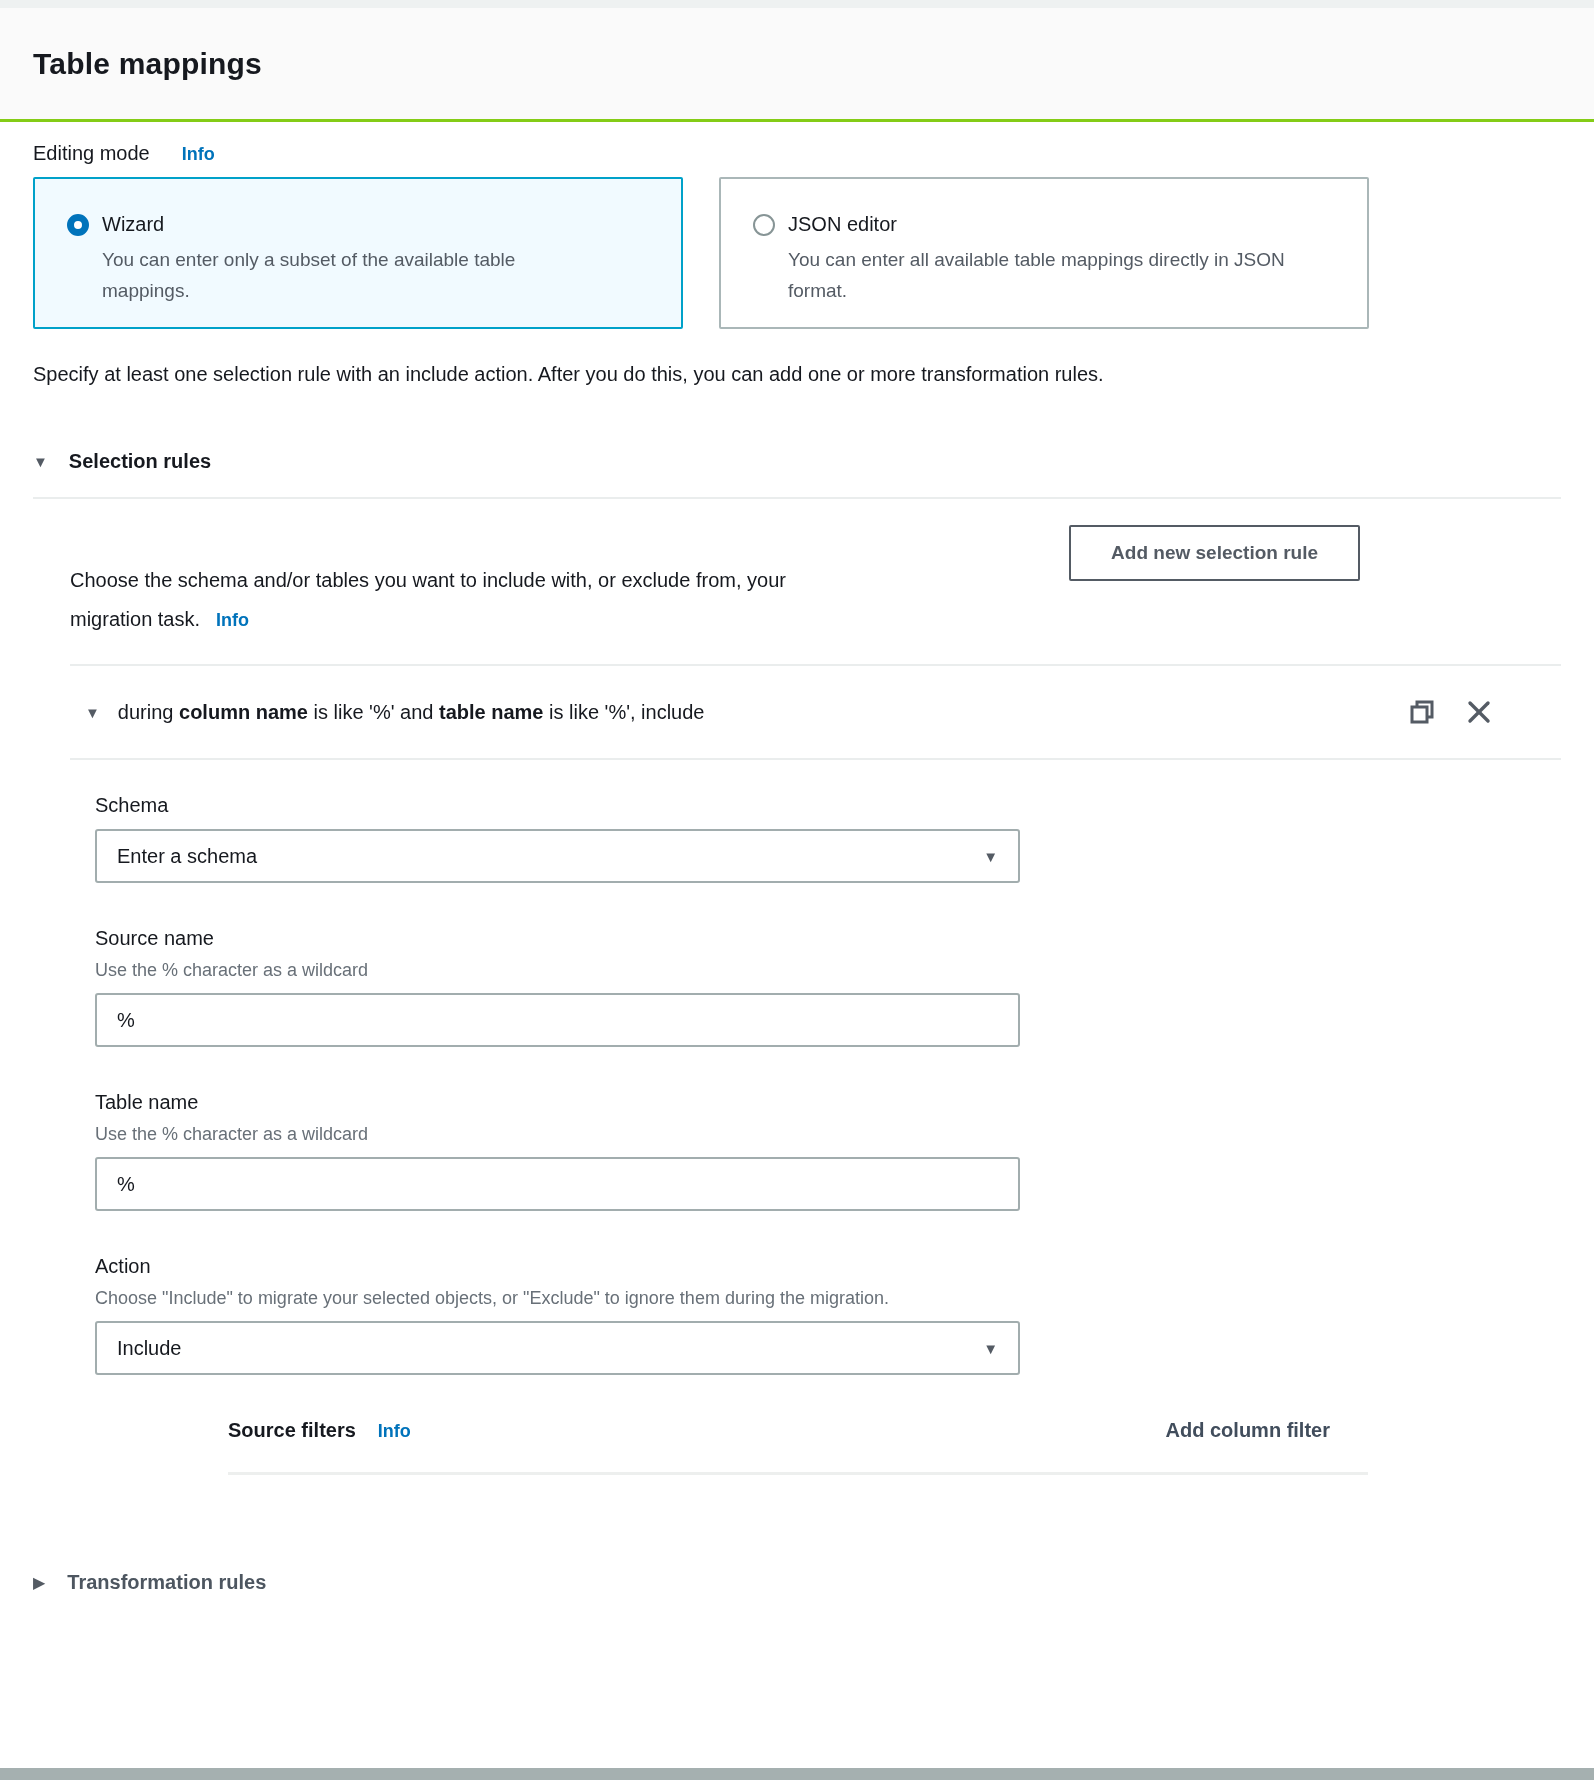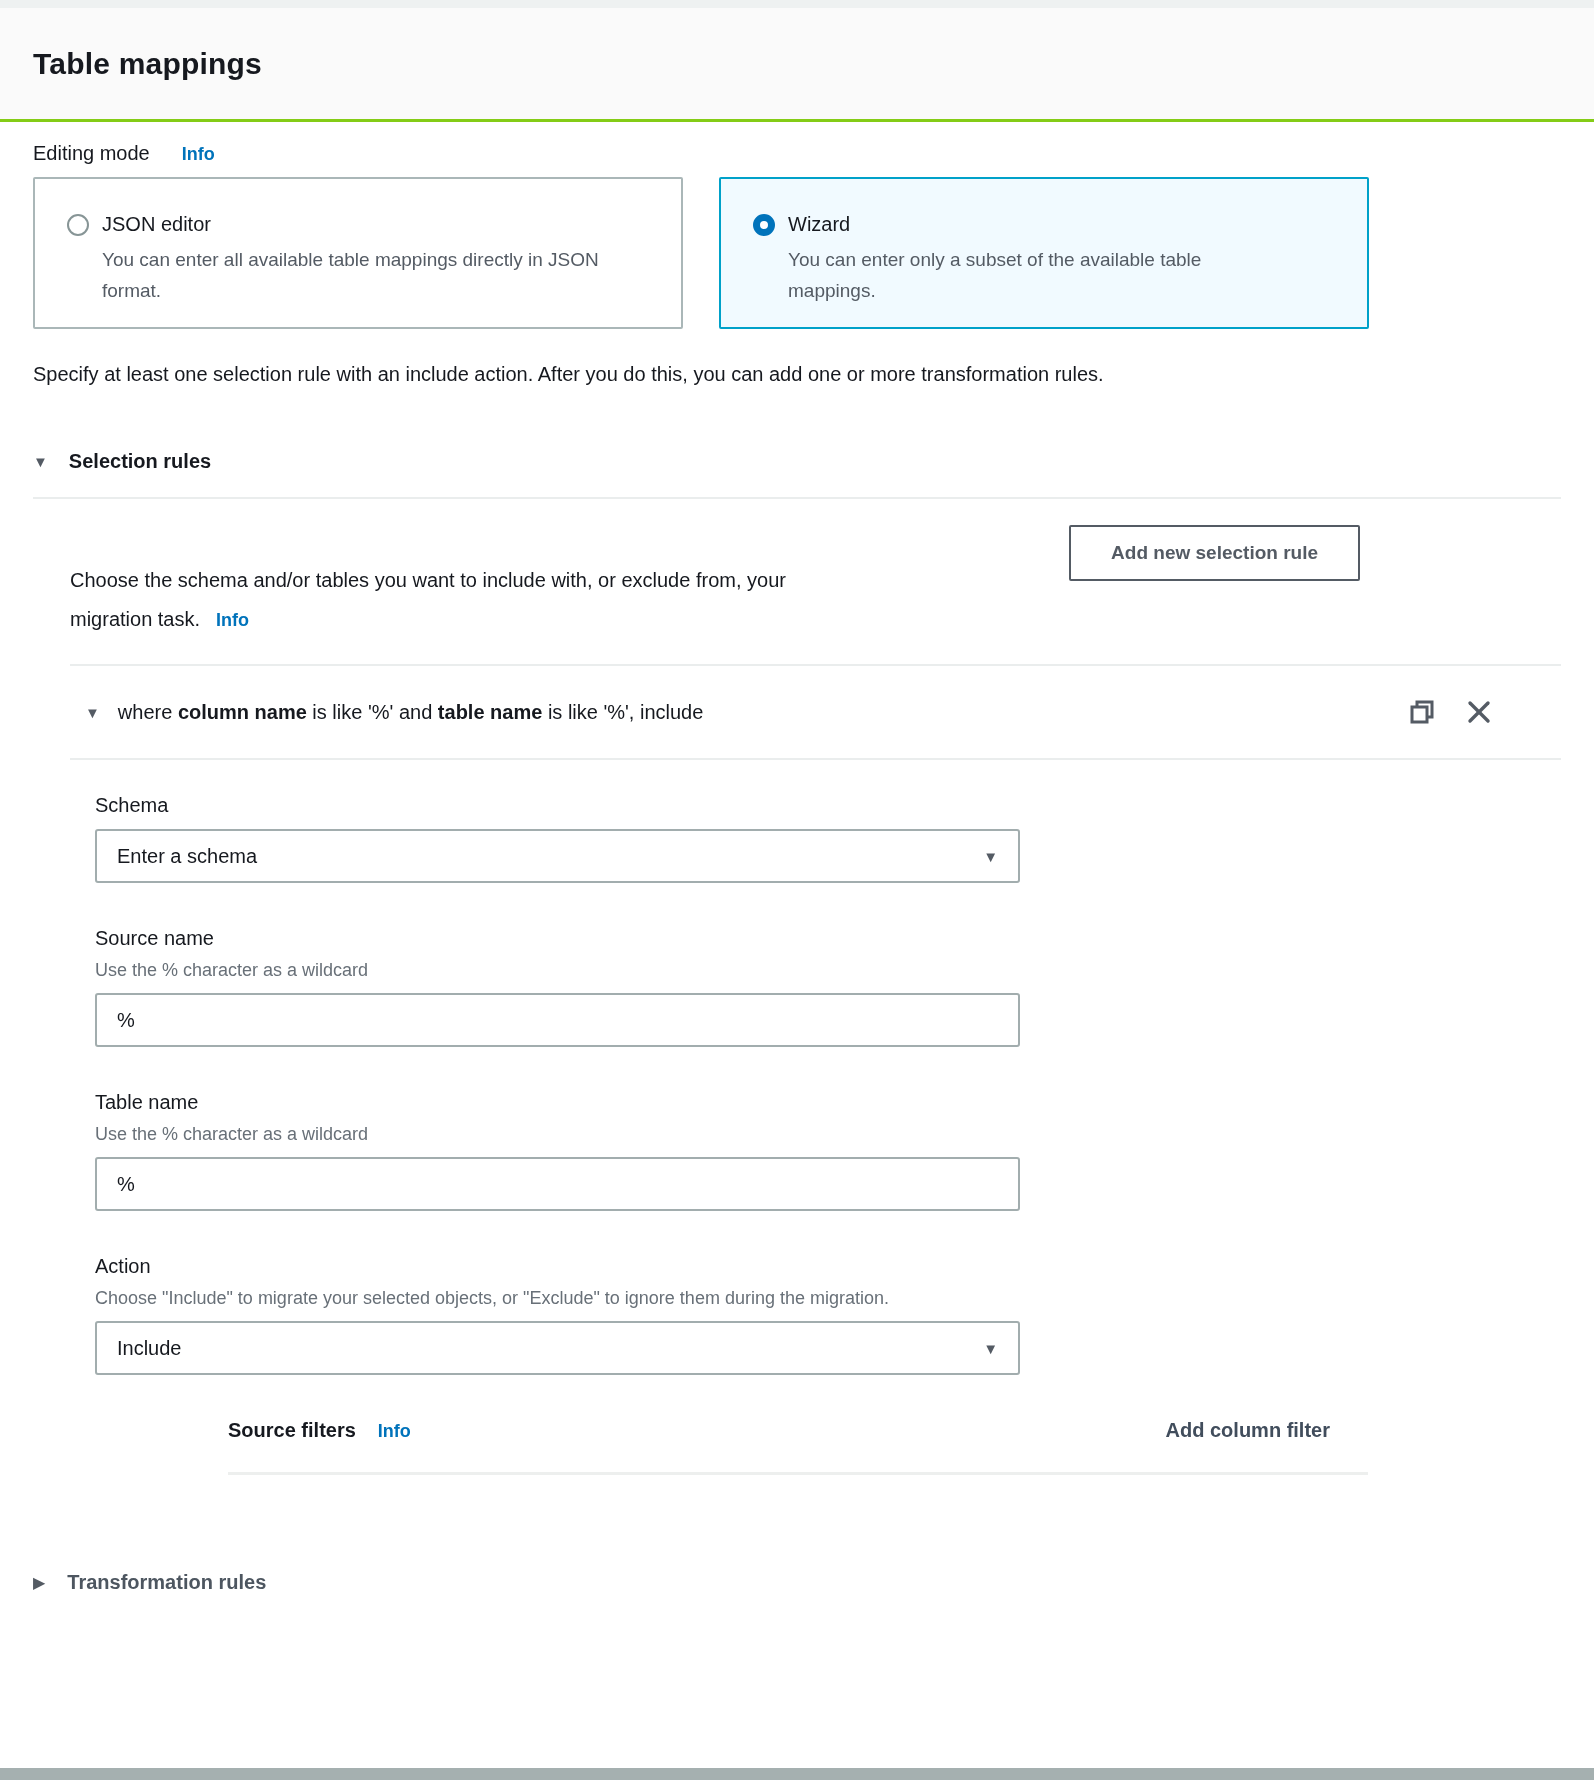--- a/index.html
+++ b/index.html
@@ -210,19 +210,19 @@
   </div>
 
   <div class="cards-row">
+    <div class="mode-card selected">
+      <div class="card-top">
+        <span class="radio checked"></span>
+        <span class="card-title">Wizard</span>
+      </div>
+      <div class="card-desc">You can enter only a subset of the available table mappings.</div>
+    </div>
     <div class="mode-card json">
       <div class="card-top">
         <span class="radio"></span>
         <span class="card-title">JSON editor</span>
       </div>
       <div class="card-desc">You can enter all available table mappings directly in JSON format.</div>
-    </div>
-    <div class="mode-card selected">
-      <div class="card-top">
-        <span class="radio checked"></span>
-        <span class="card-title">Wizard</span>
-      </div>
-      <div class="card-desc">You can enter only a subset of the available table mappings.</div>
     </div>
   </div>
 

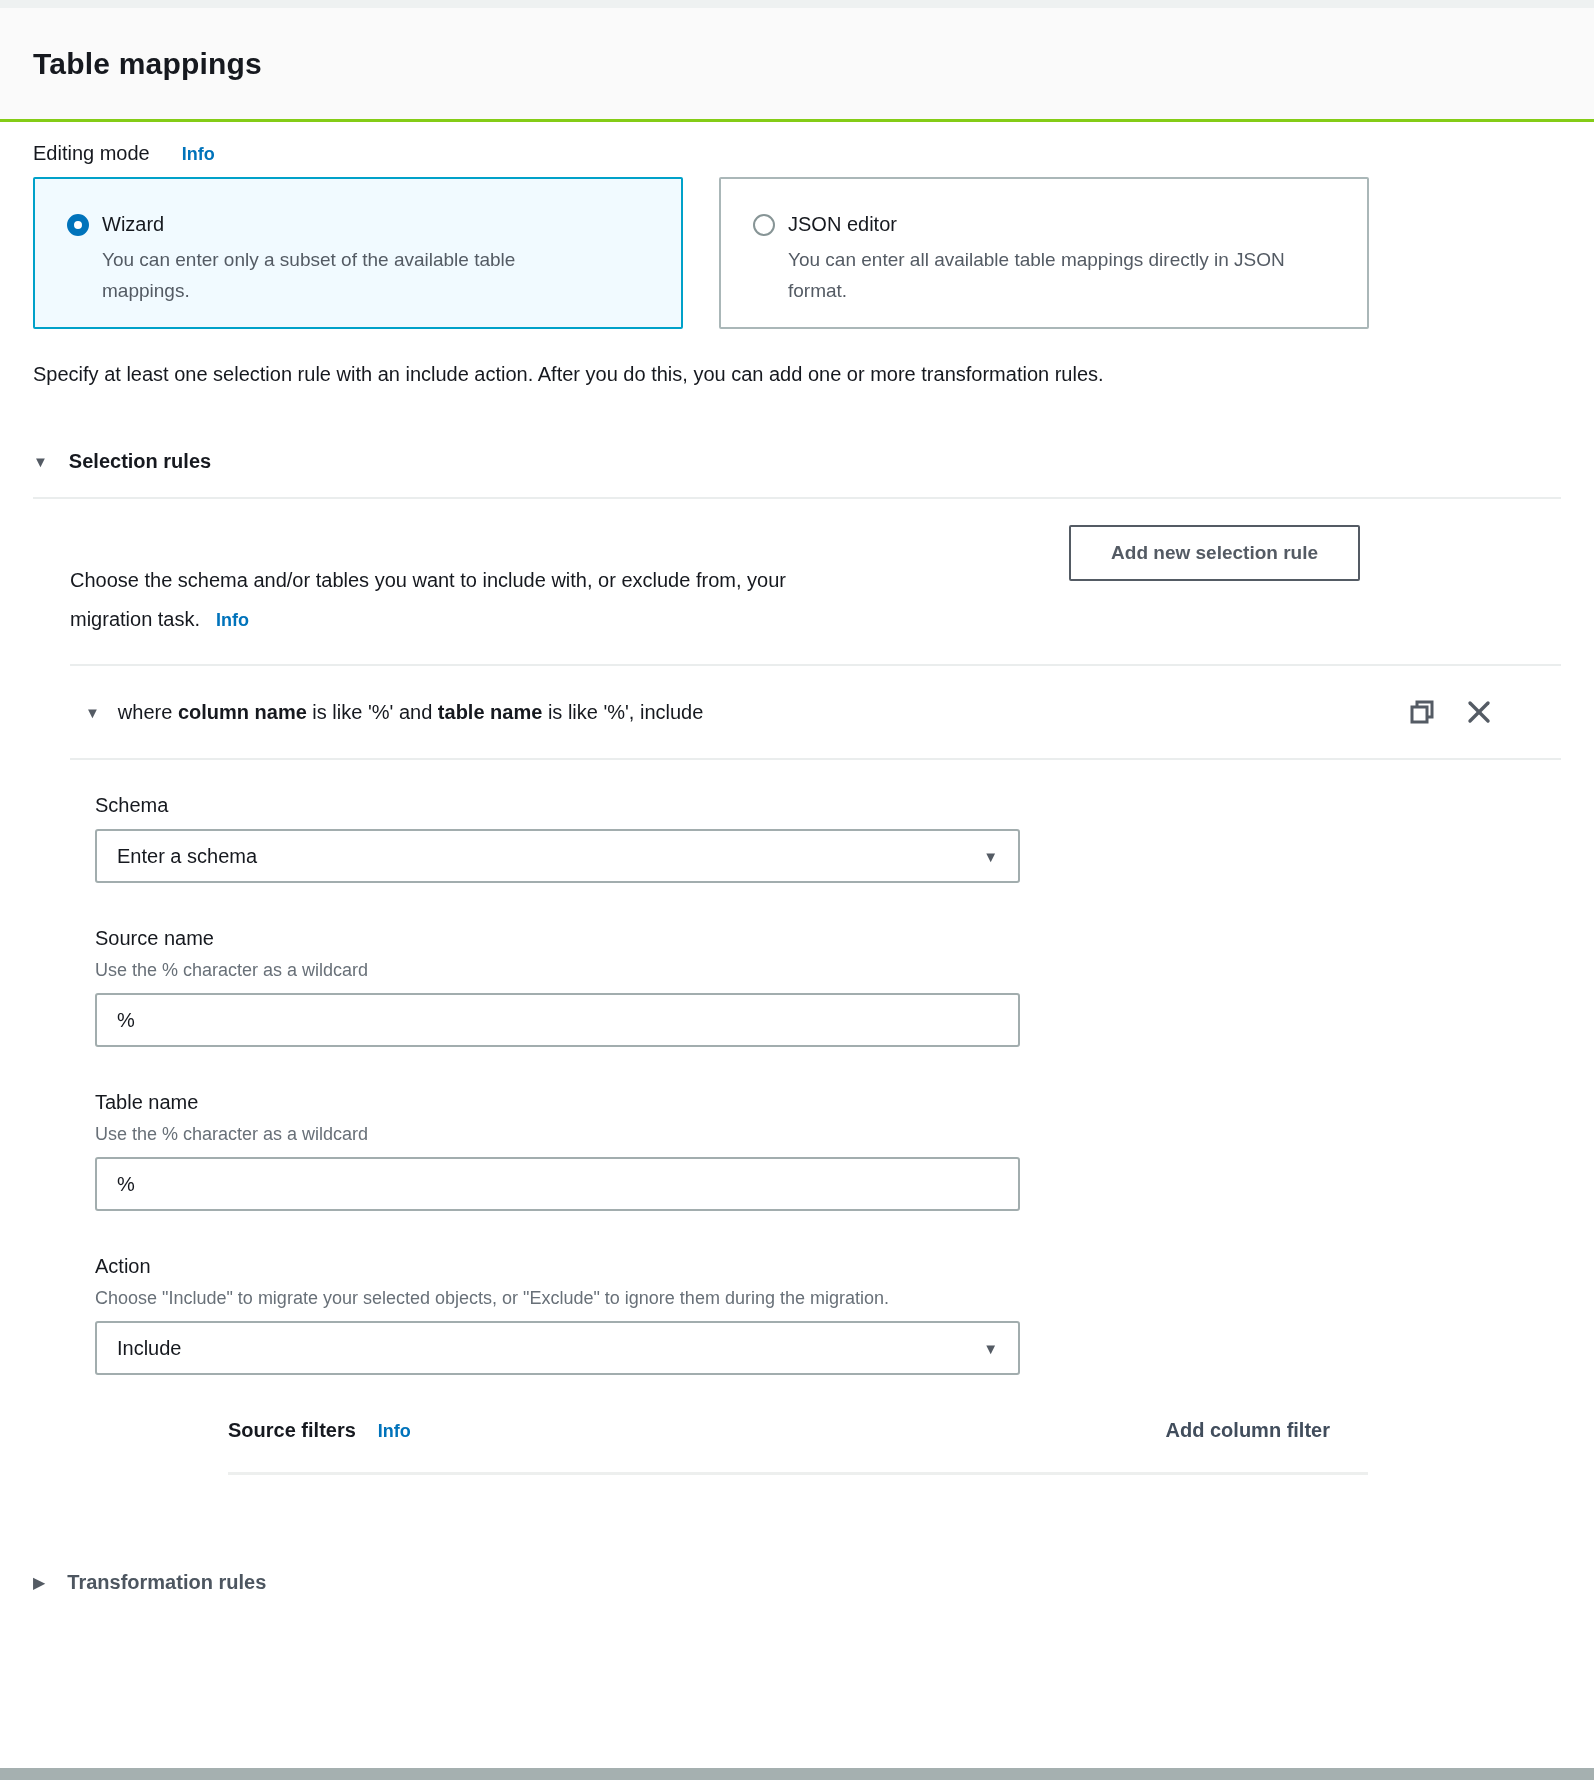--- a/index.html
+++ b/index.html
@@ -242,7 +242,7 @@
 
   <div class="rule-header">
     <span class="tri rule-tri">▼</span>
-    <span class="rule-title"><span>where </span><span style="font-weight: 700;">column name</span><span> is like '%' and </span><span style="font-weight: 700;">table name</span><span> is like '%', include</span></span>
+    <span class="rule-title"><span>during </span><span style="font-weight: 700;">column name</span><span> is like '%' and </span><span style="font-weight: 700;">table name</span><span> is like '%', include</span></span>
     <span class="rule-actions">
       <button class="icon-btn">
         <svg width="28" height="28" viewBox="0 0 28 28" fill="none" stroke="#545b64" stroke-width="3">

